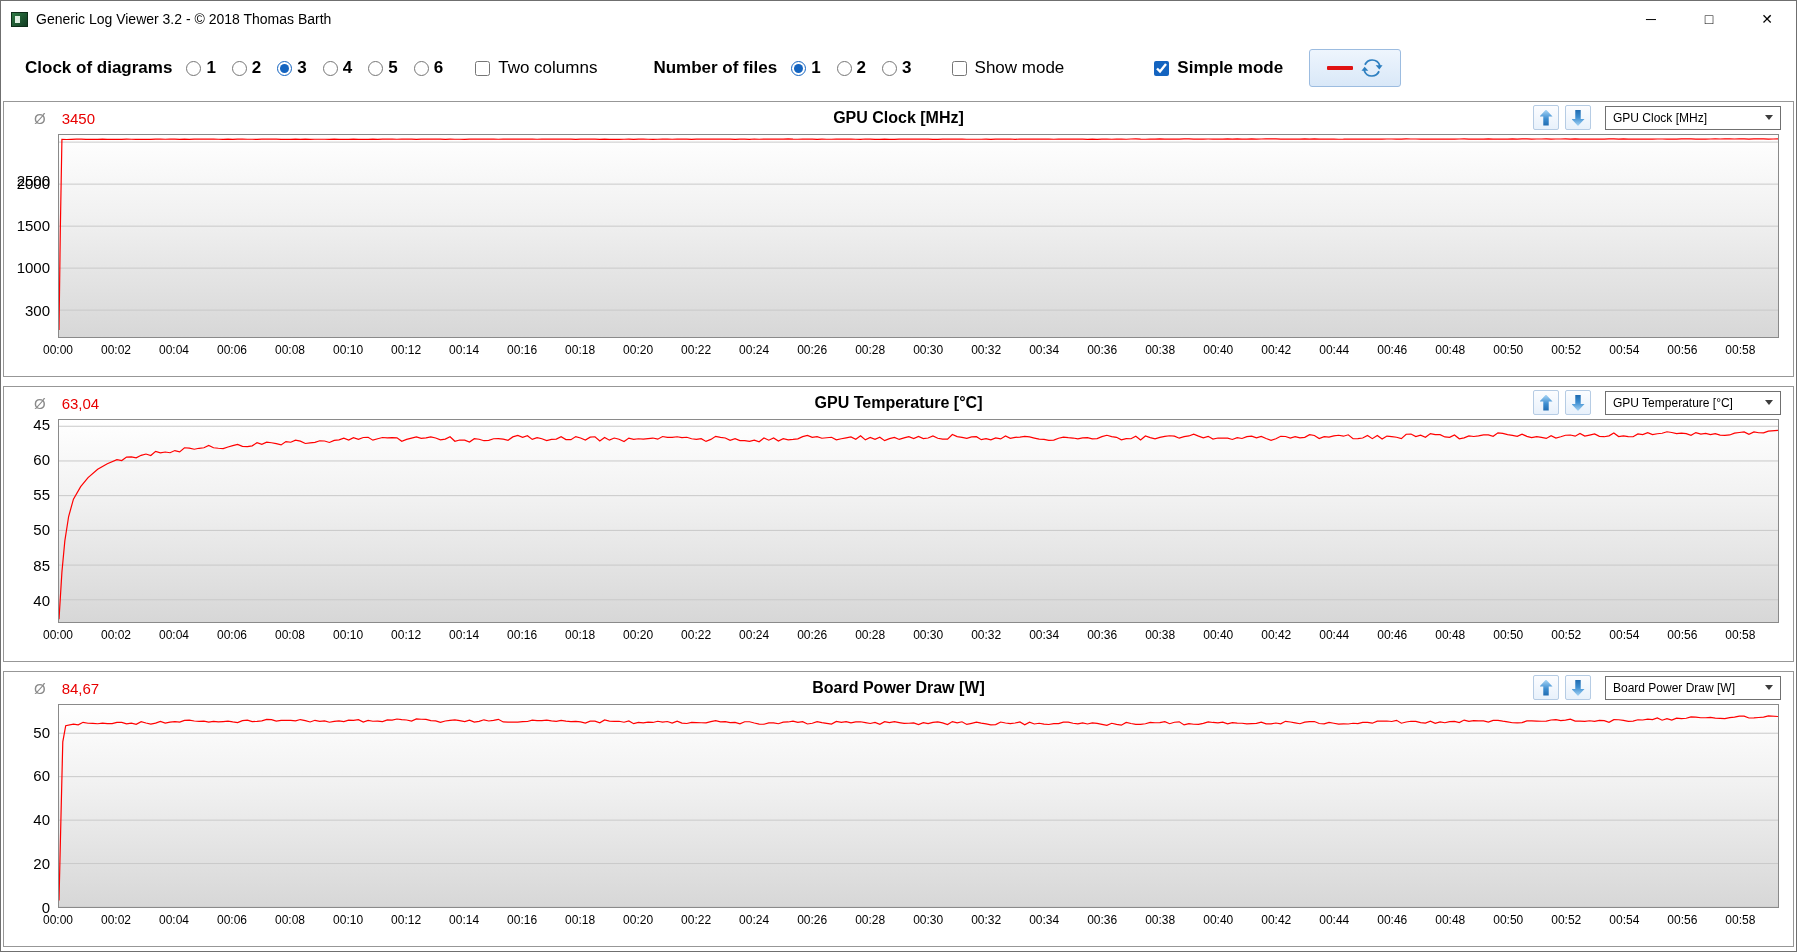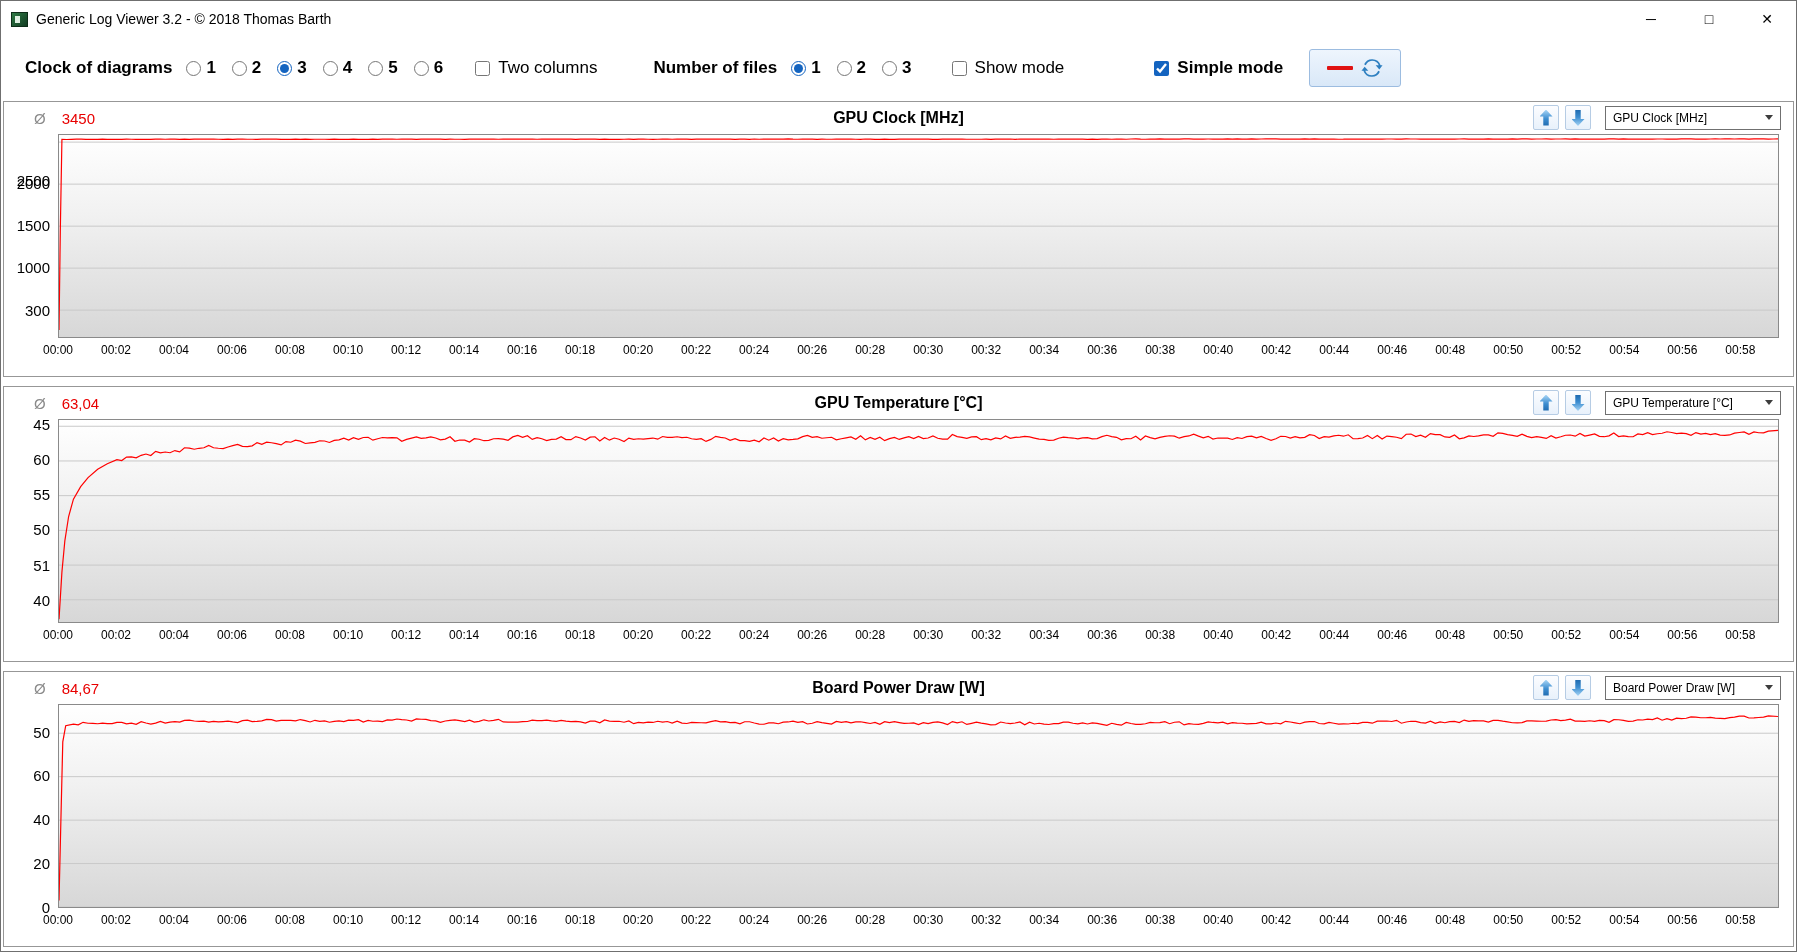--- a/index.html
+++ b/index.html
@@ -253,7 +253,7 @@
       <div class="chart-wrap">
         <div class="ylabels" id="ylab-1">
             <div class="ytick" style="top: 89.0034%;">40</div>
-            <div class="ytick" style="top: 71.8213%;">51</div>
+            <div class="ytick" style="top: 71.8213%;">85</div>
             <div class="ytick" style="top: 54.6392%;">50</div>
             <div class="ytick" style="top: 37.457%;">55</div>
             <div class="ytick" style="top: 20.2749%;">60</div>

